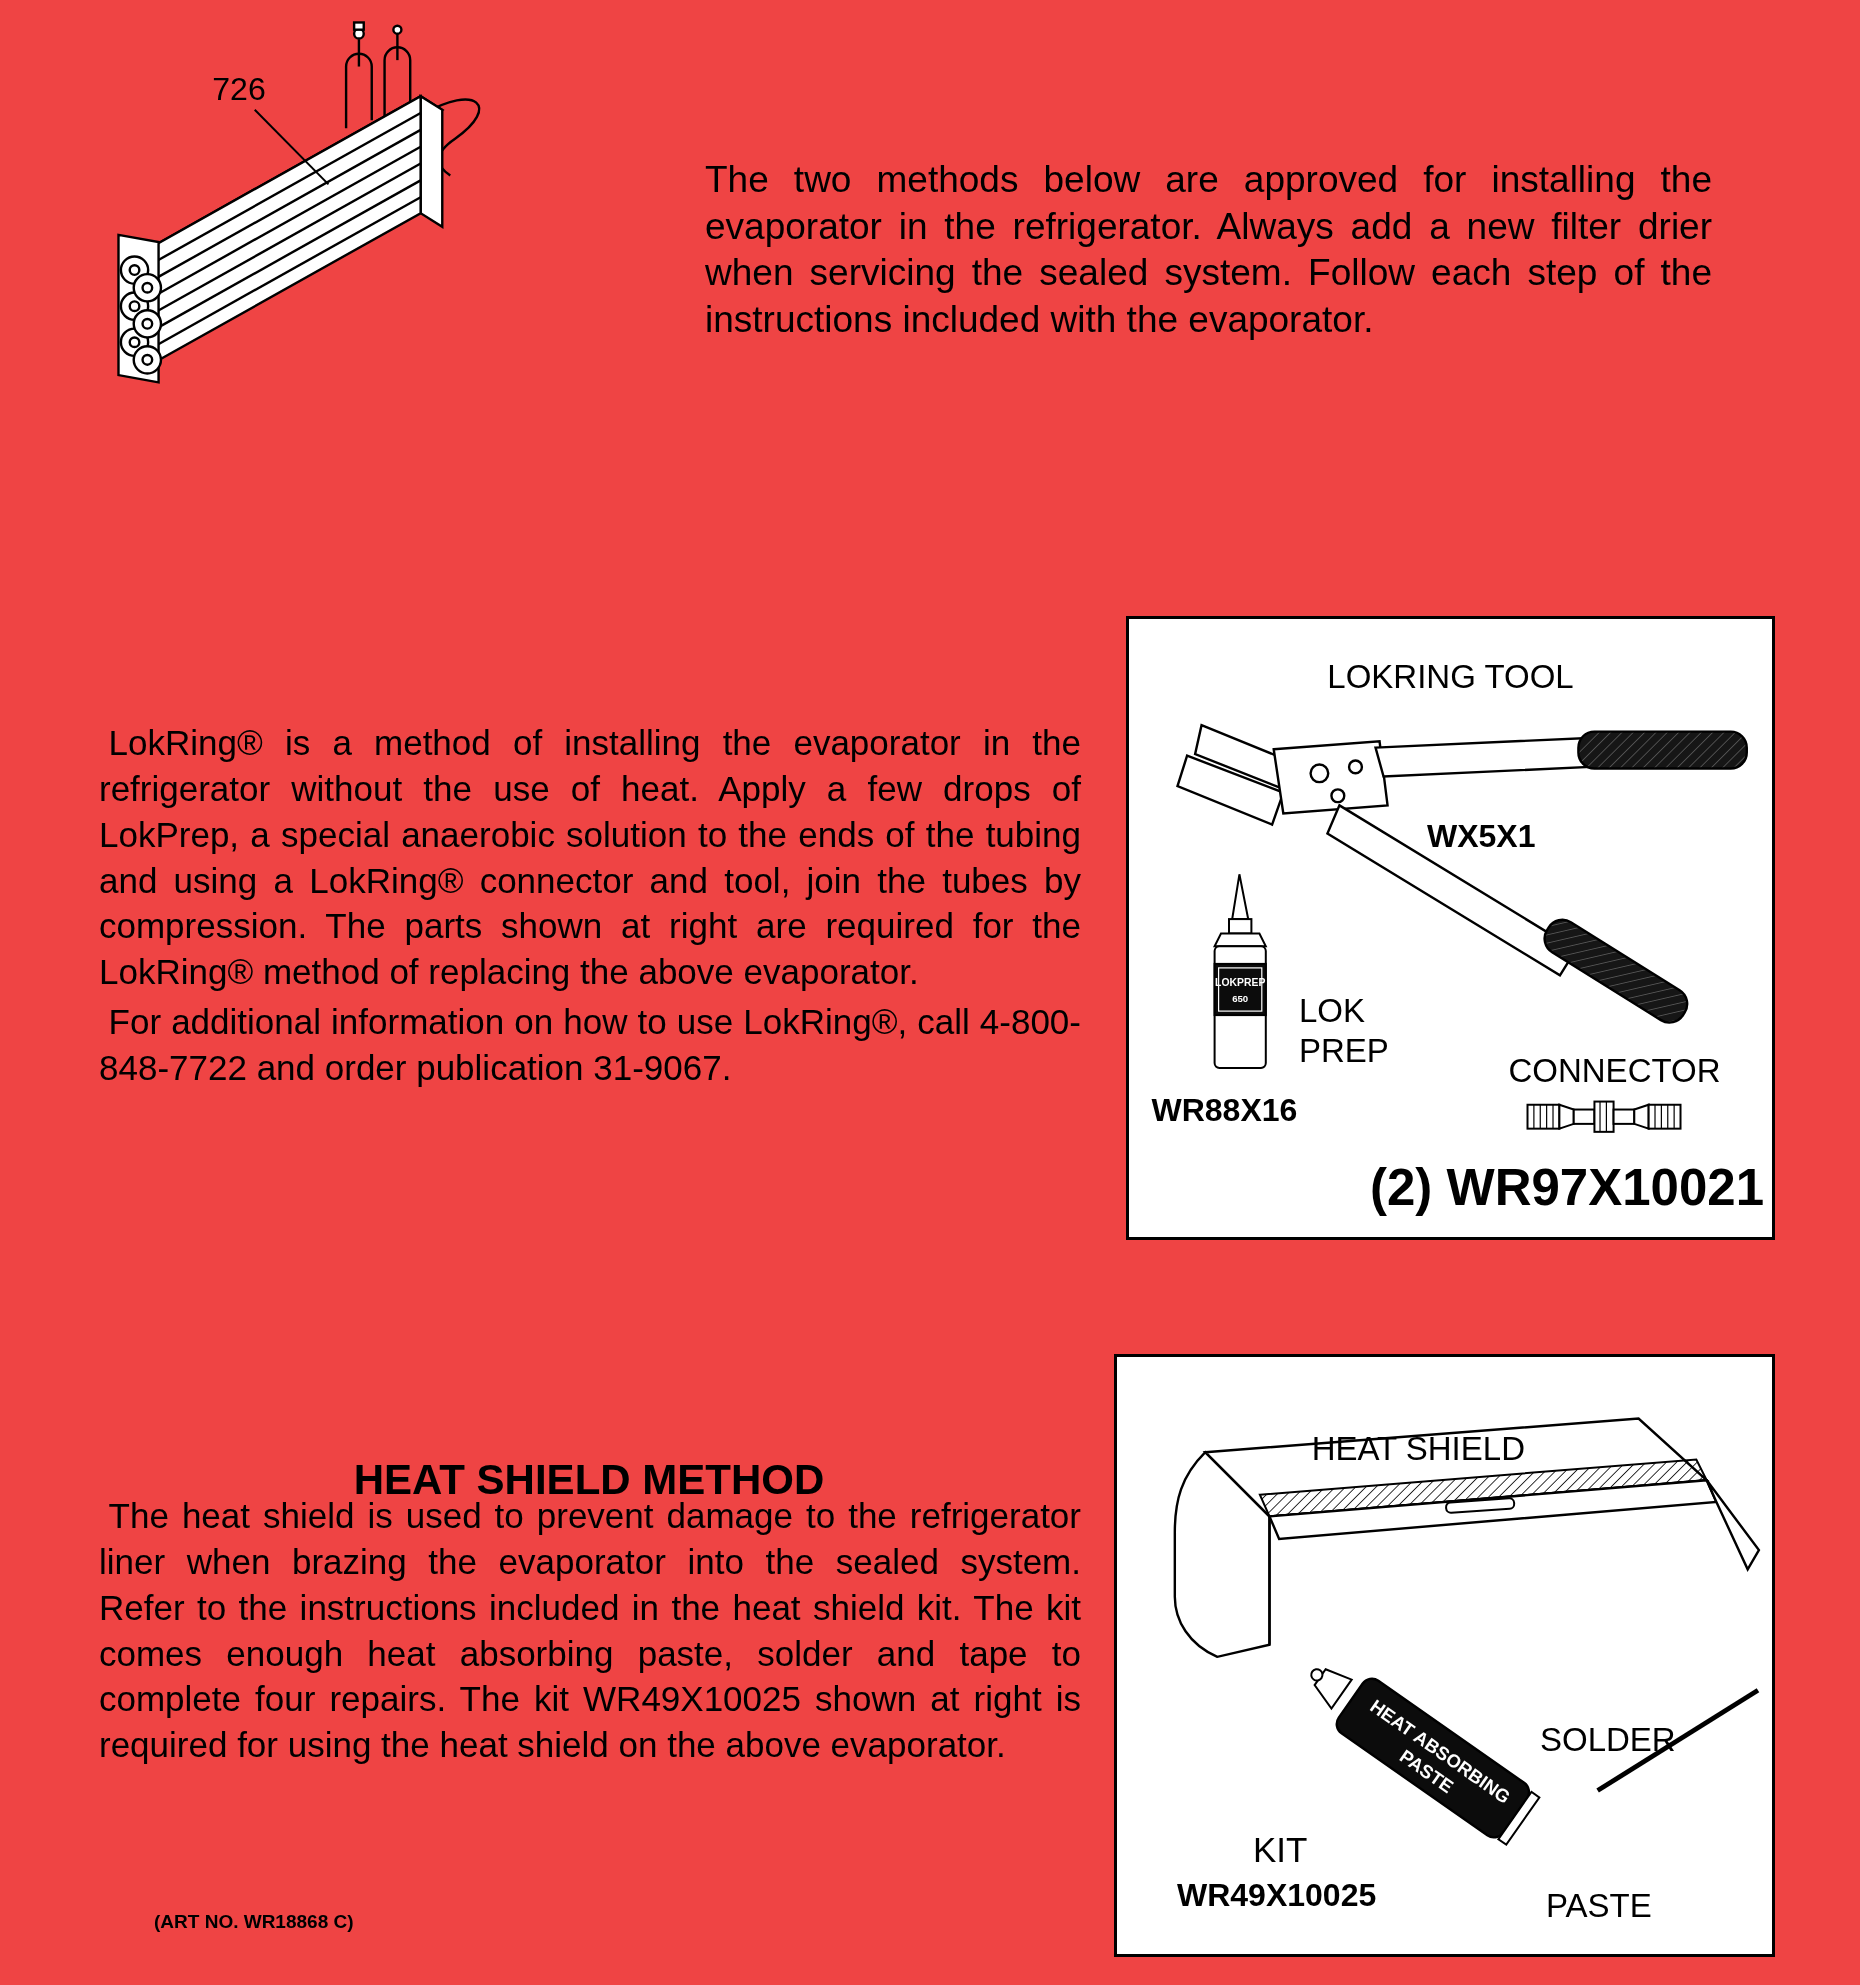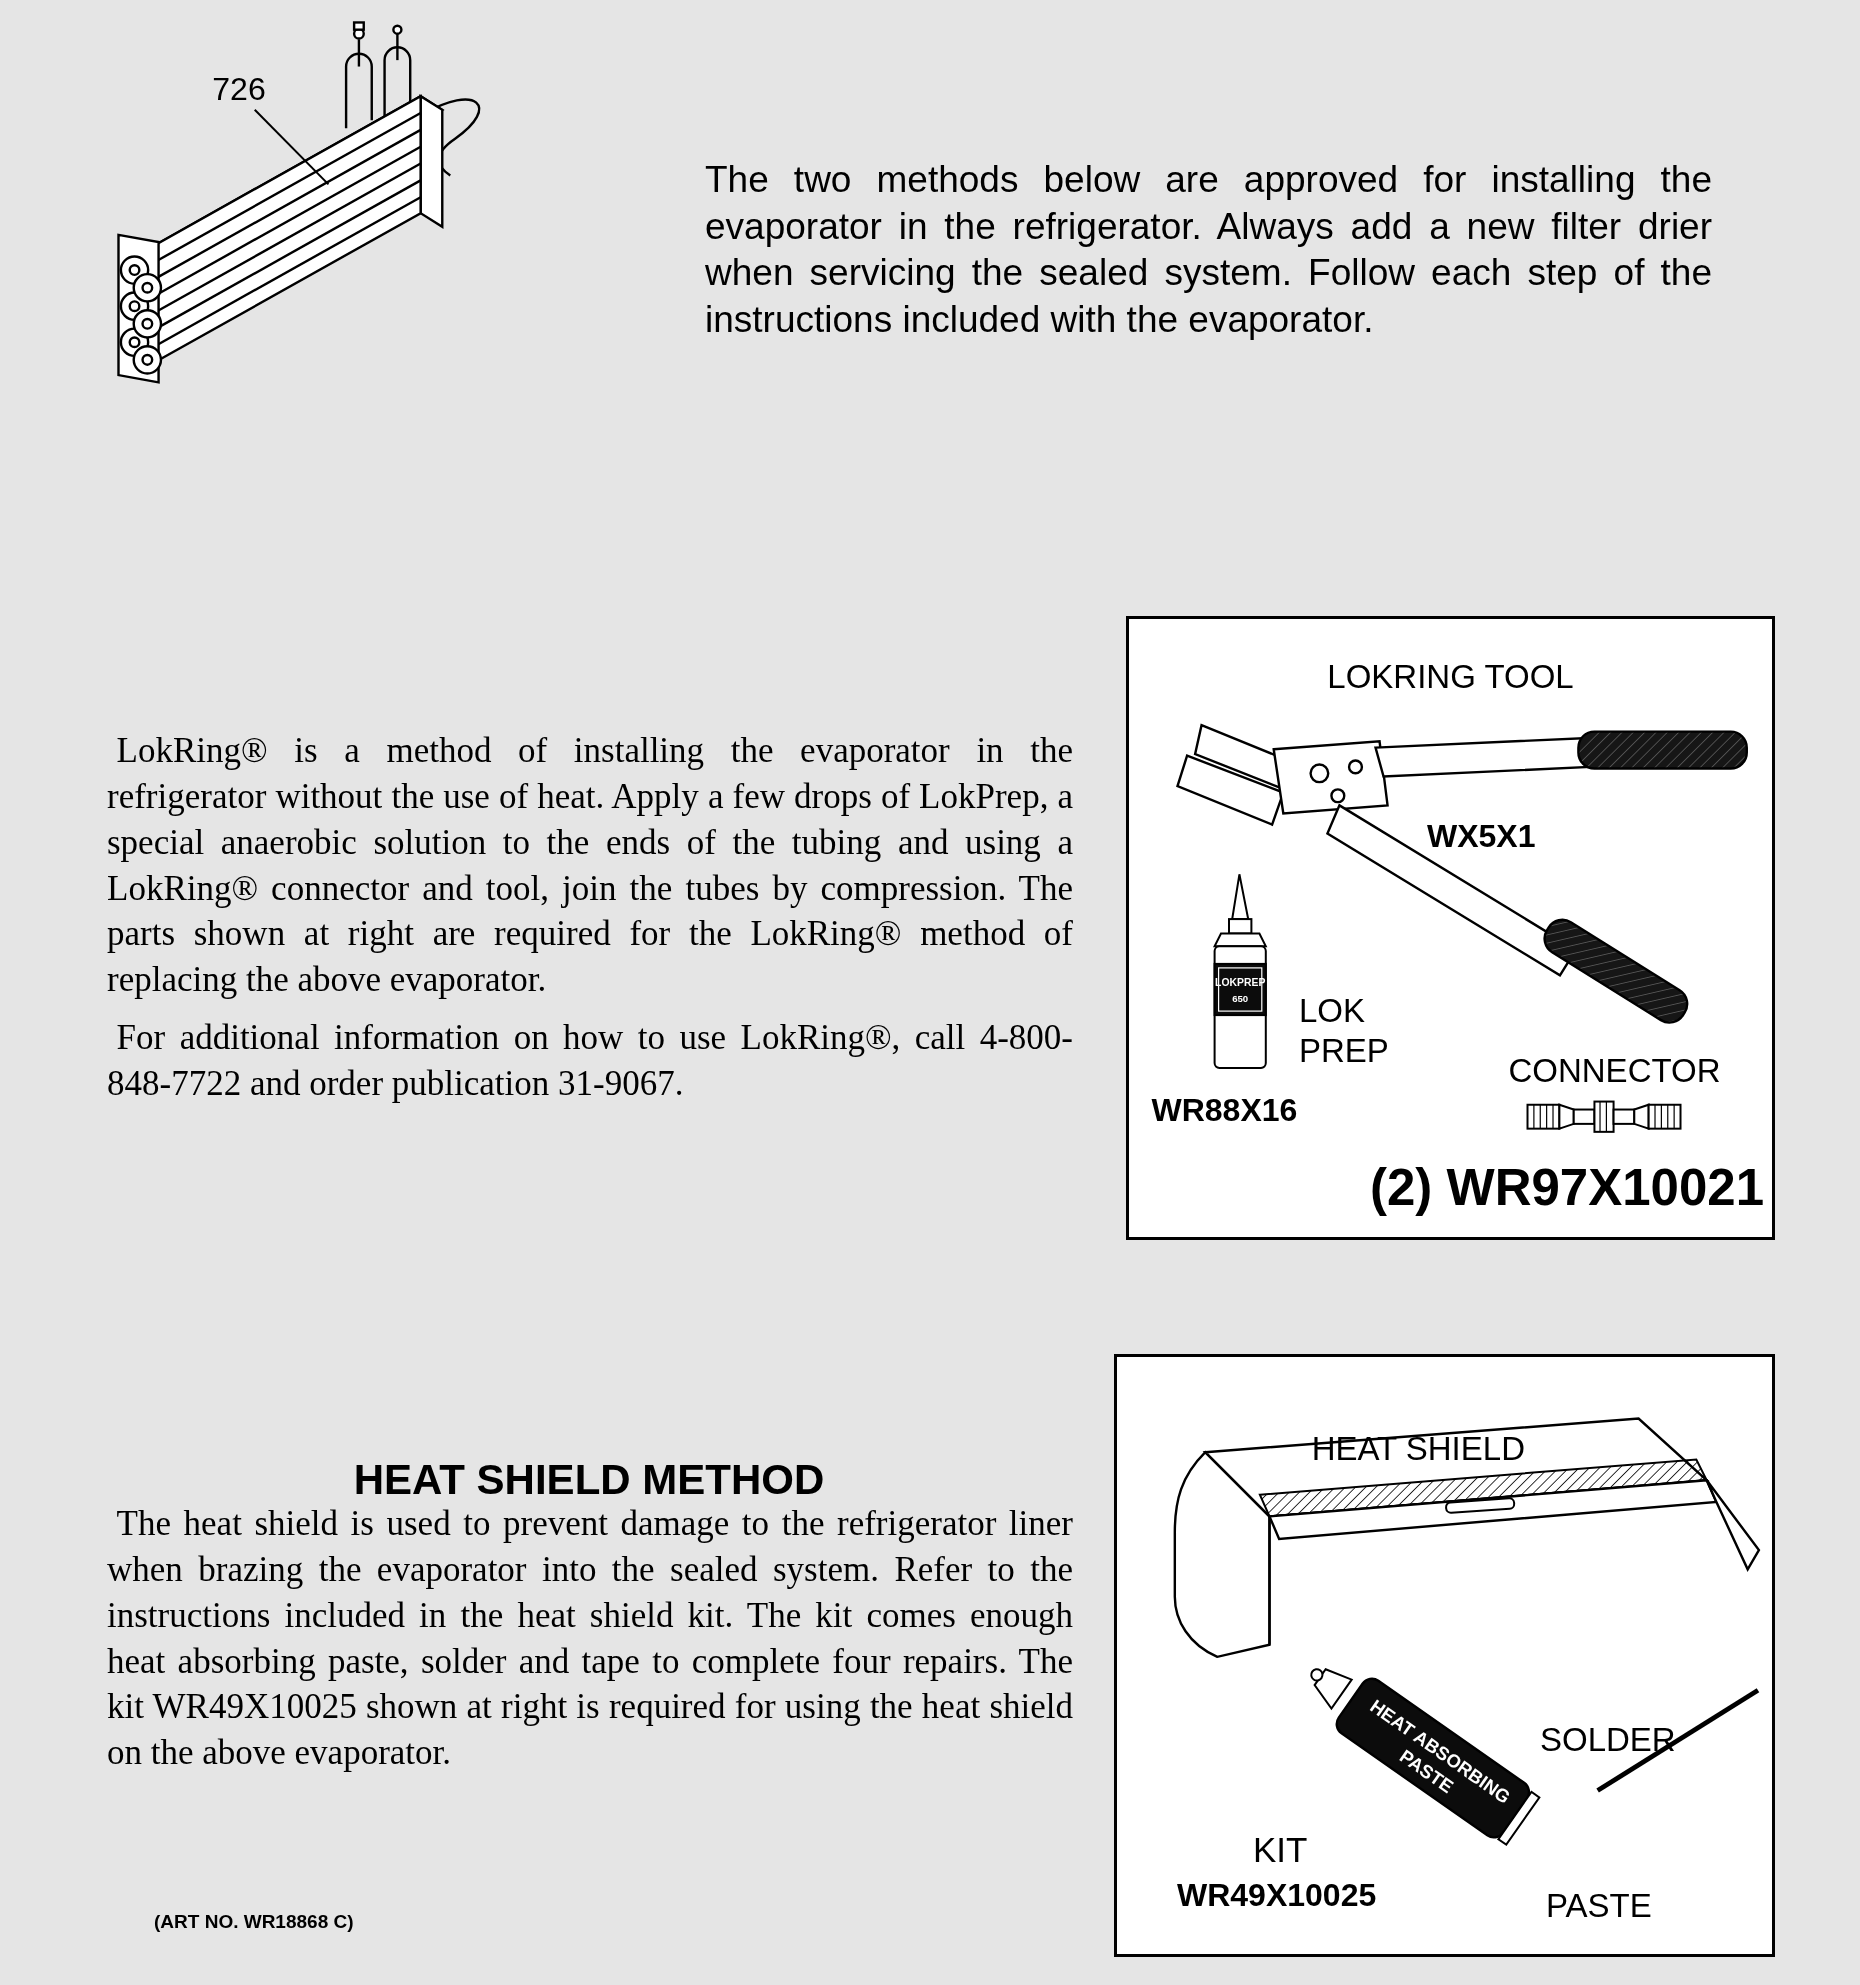--- a/index.html
+++ b/index.html
@@ -3,7 +3,7 @@
 <meta charset="utf-8">
 <style>
   html,body{margin:0;padding:0;background:#ffffff;}
-  .page{position:relative;width:1861px;height:1985px;background:#e5e5e5;color:#000;
+  .page{position:relative;width:1861px;height:1985px;background:#ef4444;color:#000;
         font-family:"Liberation Sans",sans-serif;overflow:hidden;}
   .abs{position:absolute;}
 

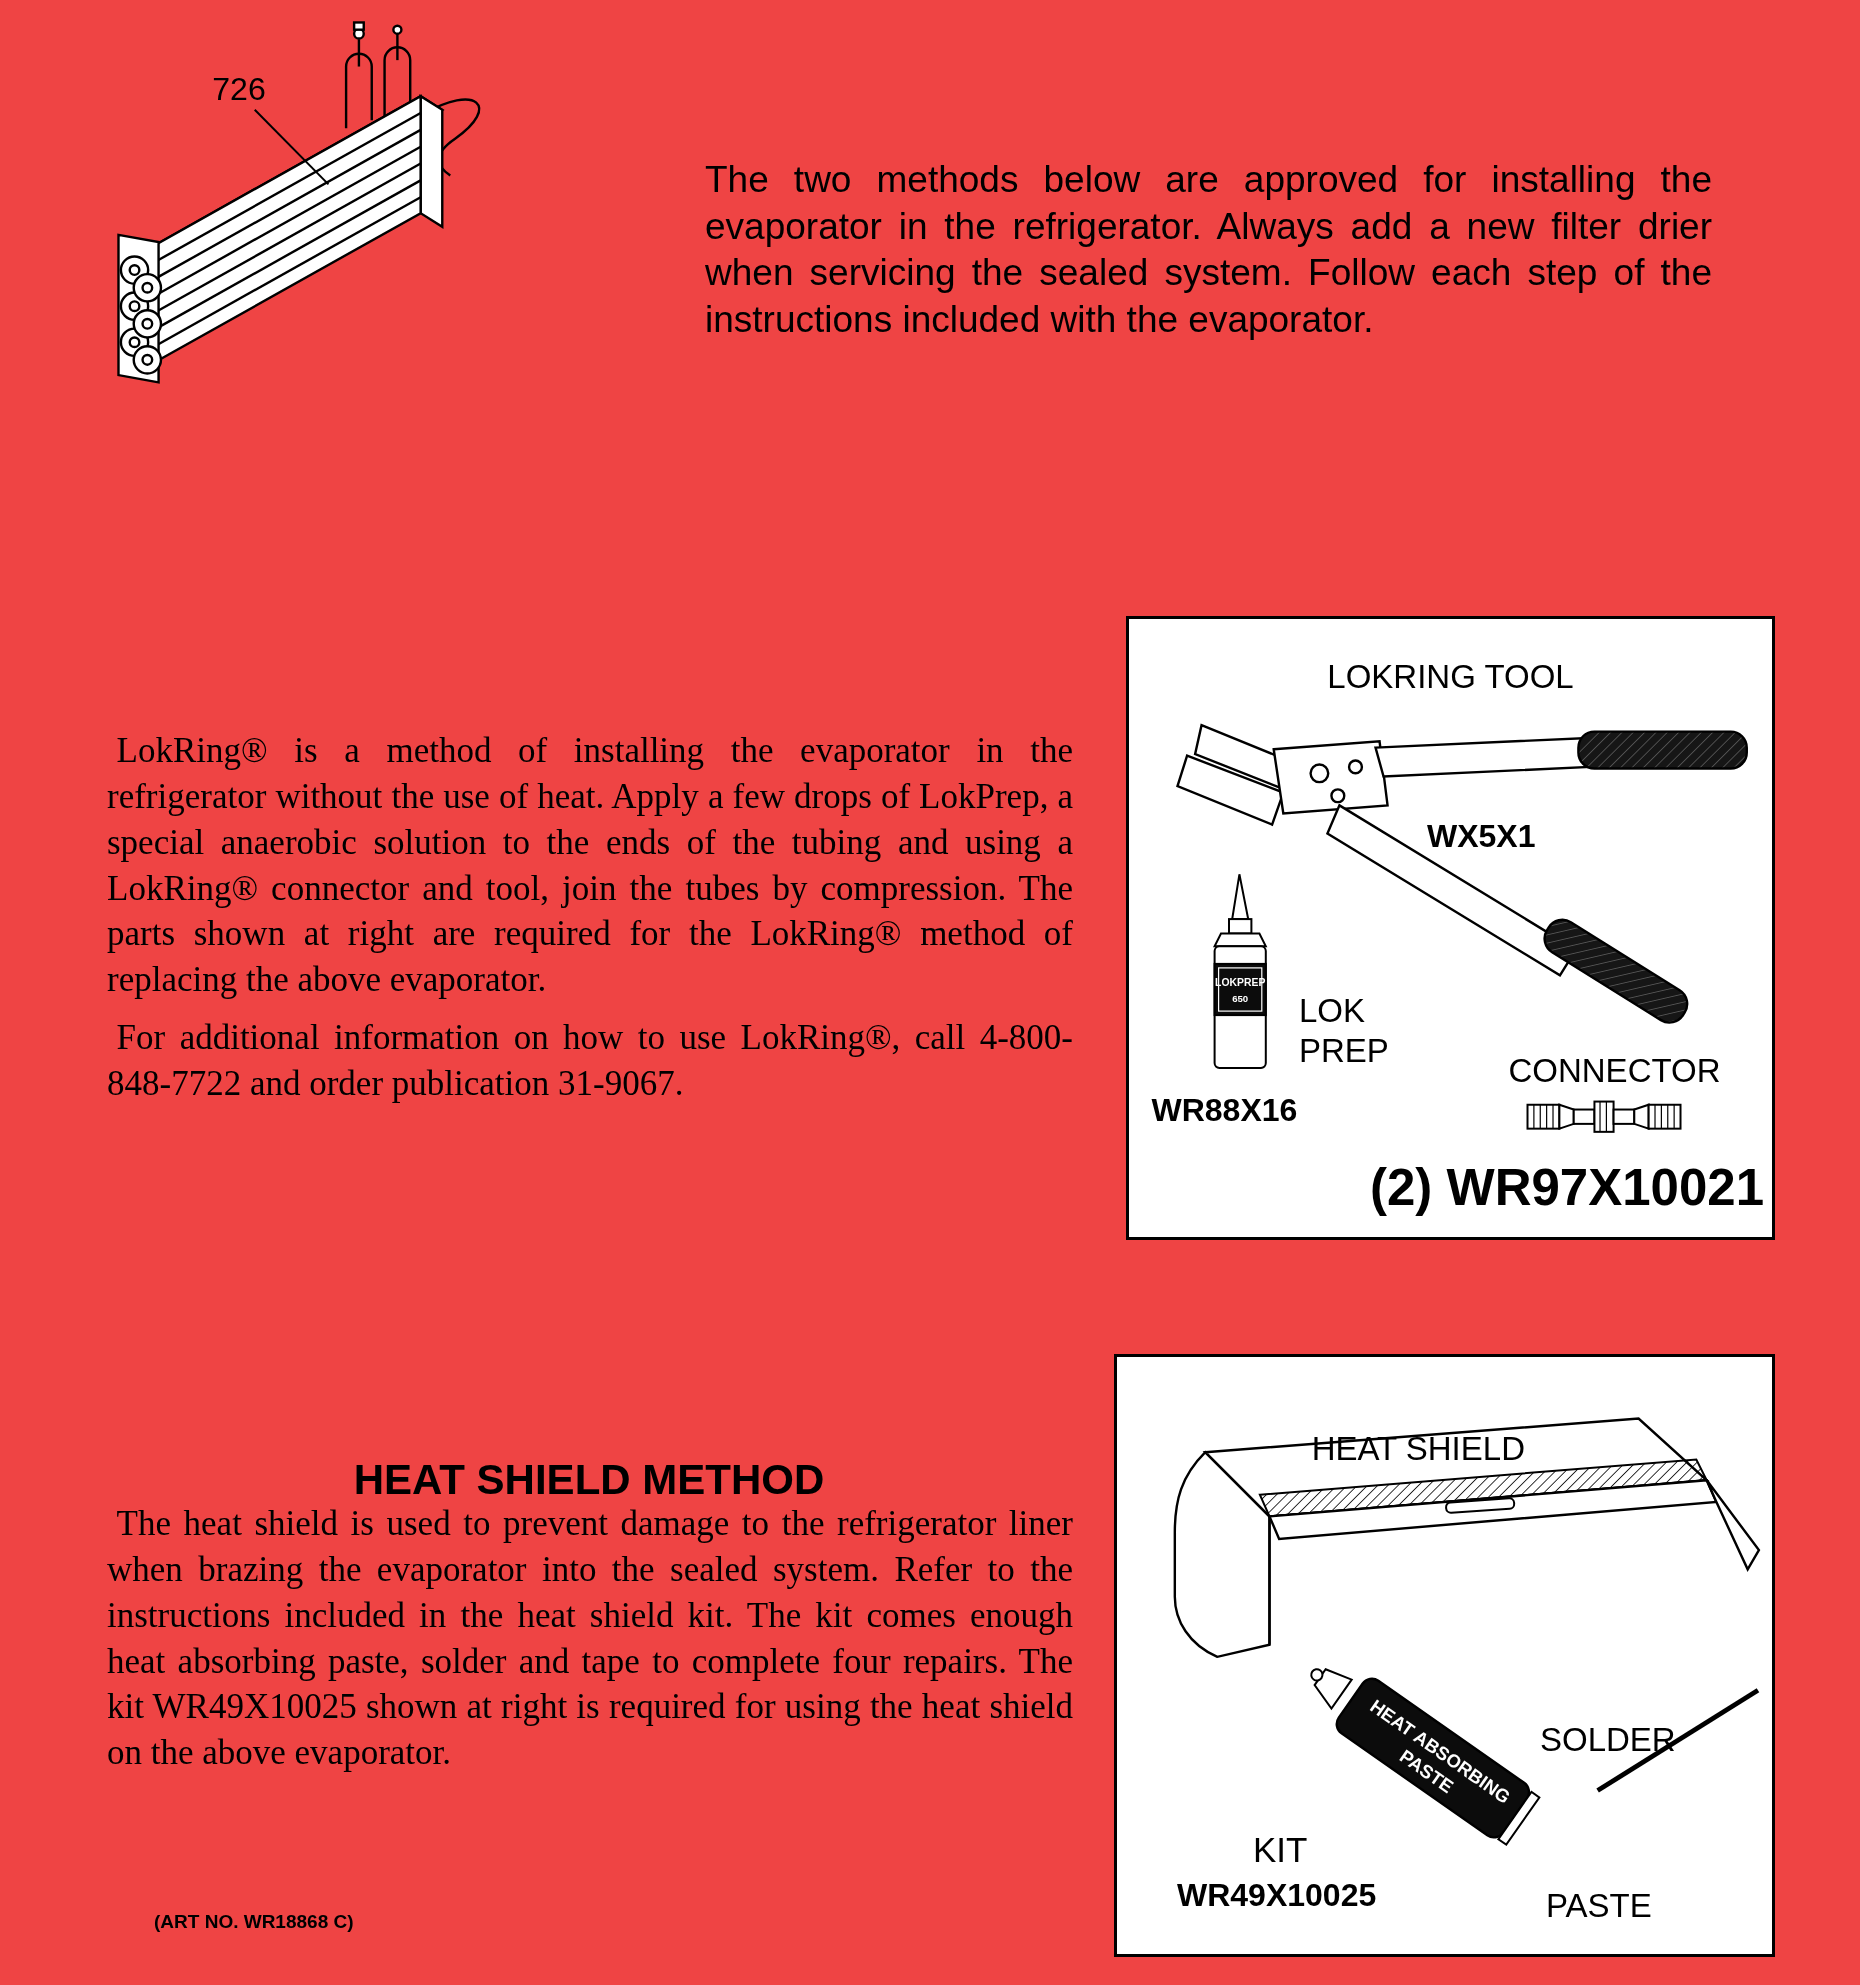--- a/index.html
+++ b/index.html
@@ -17,7 +17,7 @@
   .body-col{left:95px;width:990px;font-size:35px;line-height:1.31;text-align:justify;}
   .lockring-paras{top:716px;}
   .hs-paras{top:1489px;}
-  .body-col p{margin:12px;text-indent:9.6px;font-family:Liberation Serif, serif;}
+  .body-col p{margin:4px;text-indent:9.6px;}
 
   .box{border:3.2px solid #000;background:#fff;}
   .box1{left:1126px;top:616px;width:643px;height:618px;}

